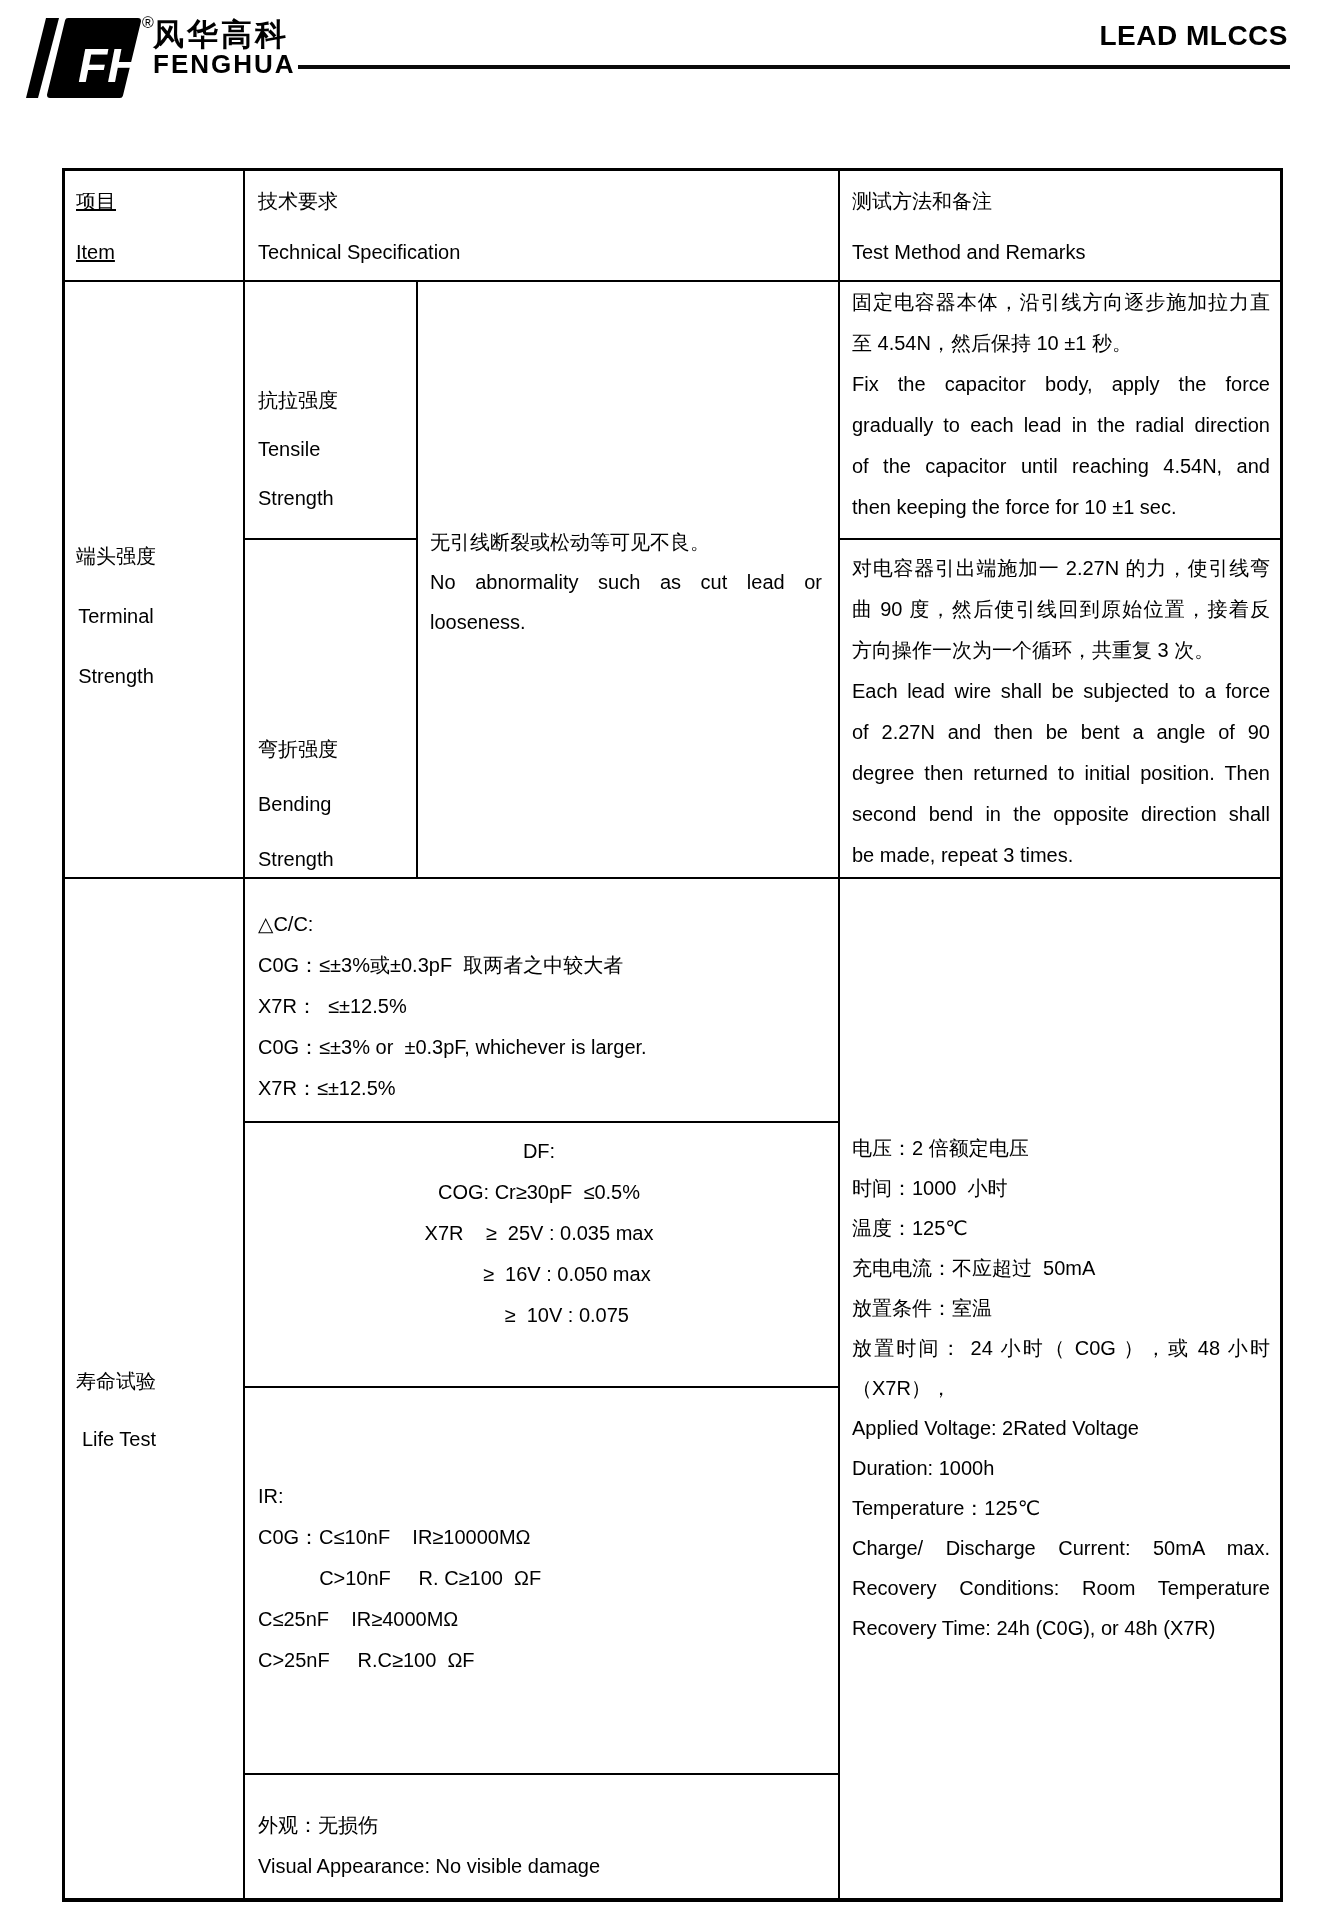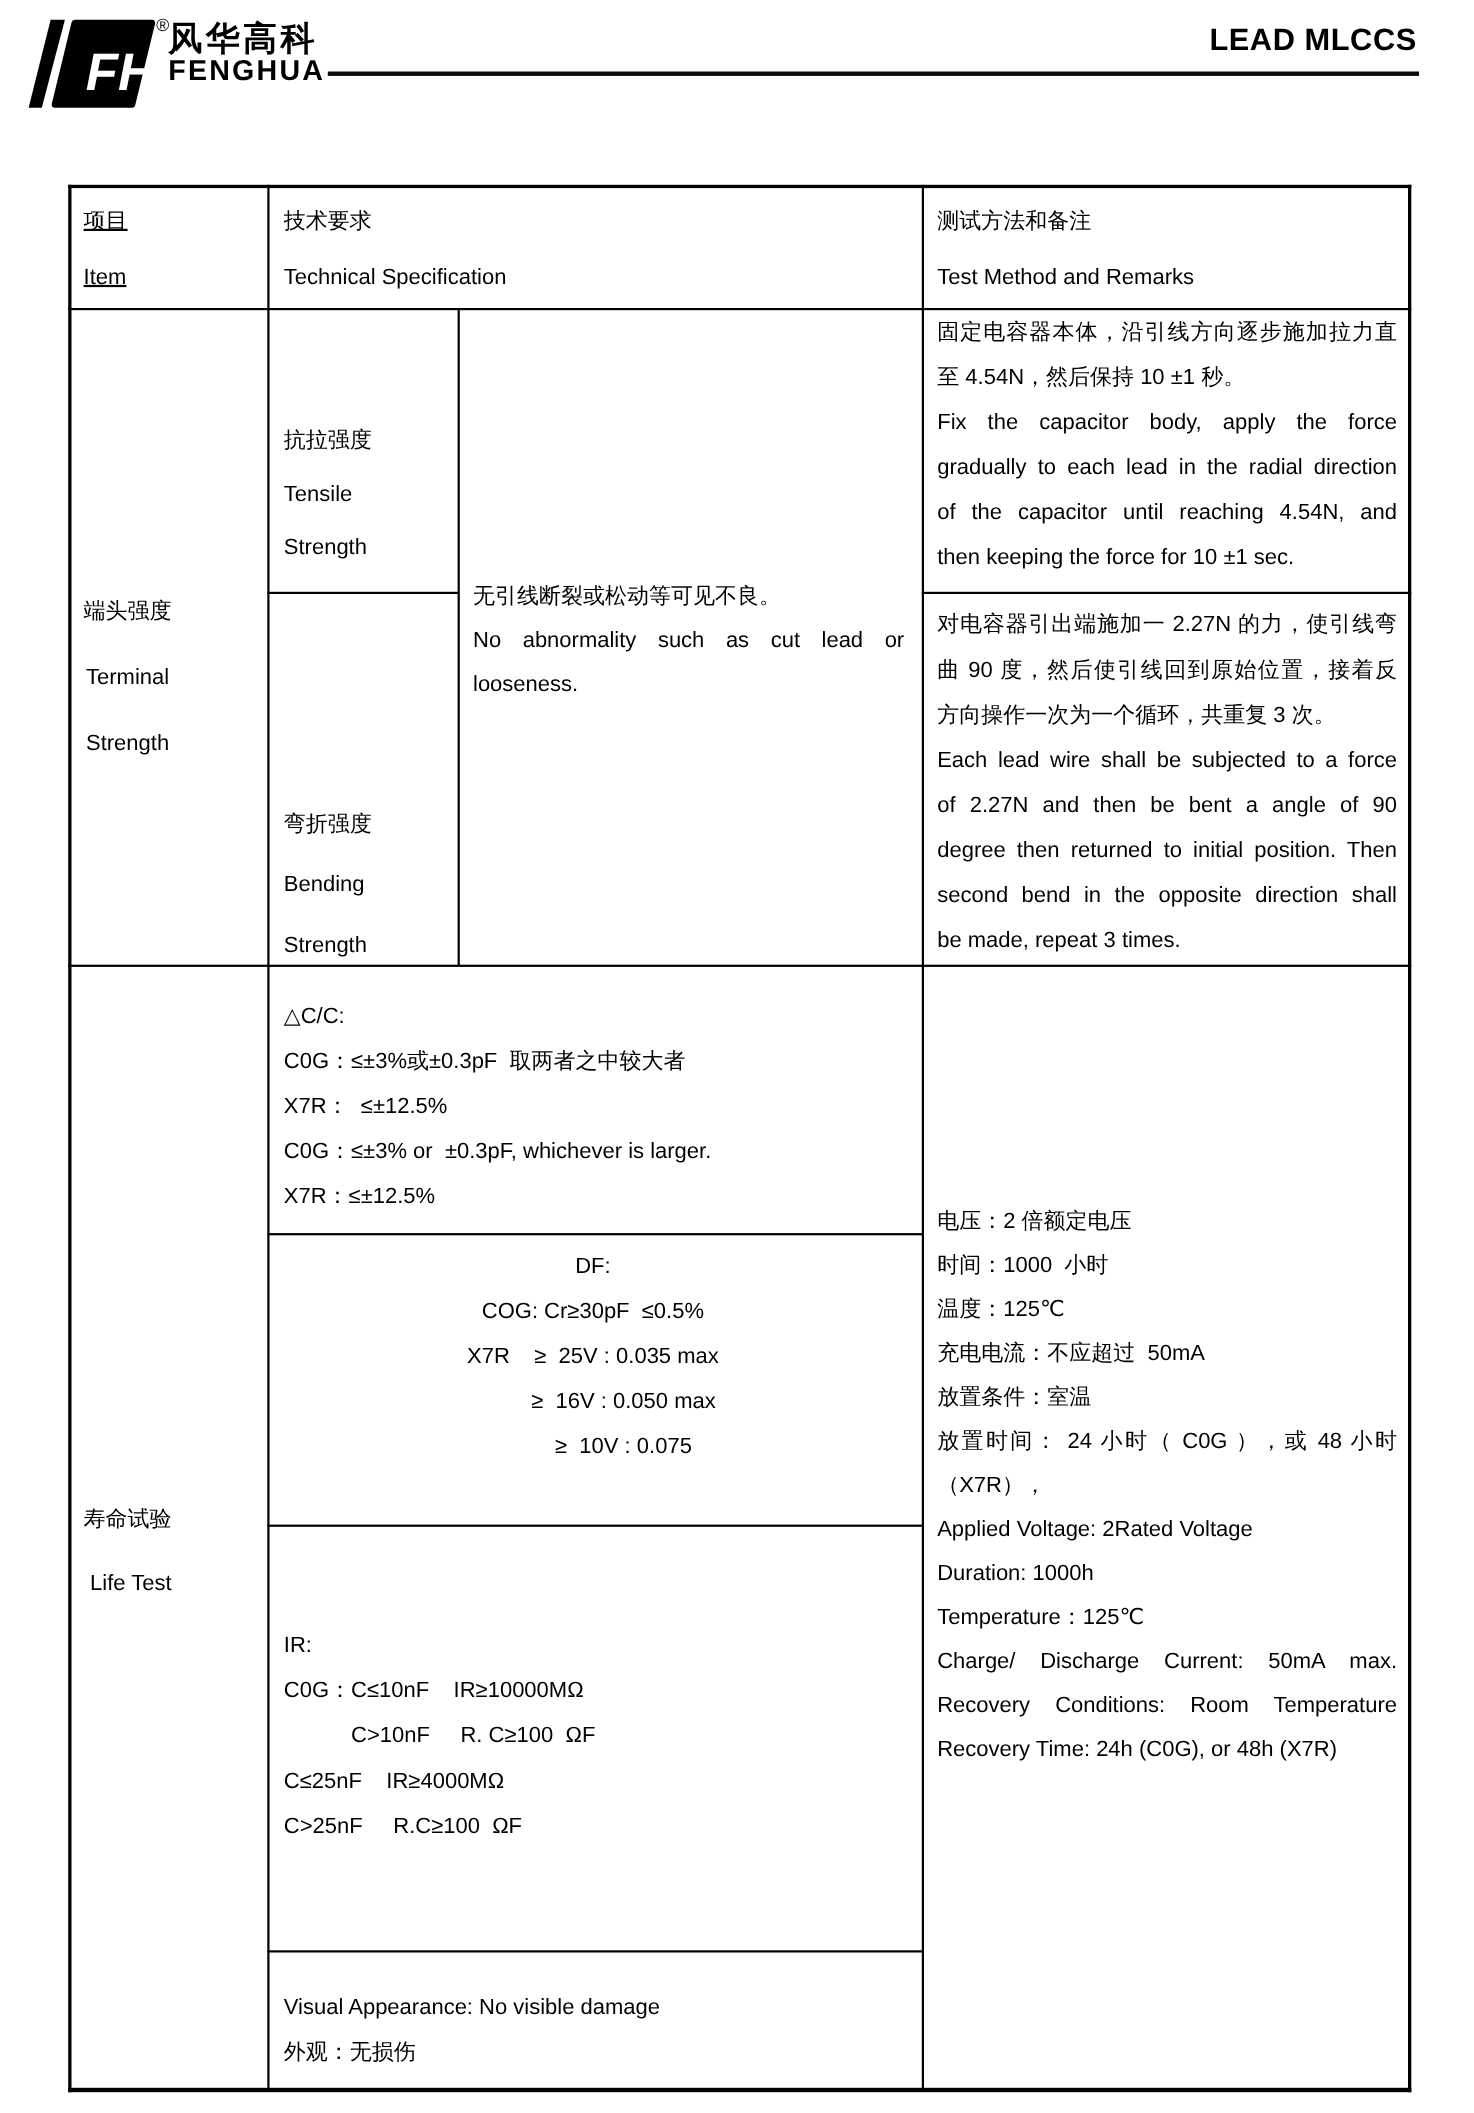--- a/index.html
+++ b/index.html
@@ -51,7 +51,7 @@
   #t-b3b{left:258px;top:1131px;width:562px;text-align:center;}
   #t-b3c{left:258px;top:1476px;width:562px;}
   #t-b3d{left:258px;top:1805px;width:562px;}
-  #t-c3{left:852px;top:1090px;width:418px;line-height:40px;}
+  #t-c3{left:852px;top:1128px;width:418px;line-height:40px;}
 </style>
 </head>
 <body>

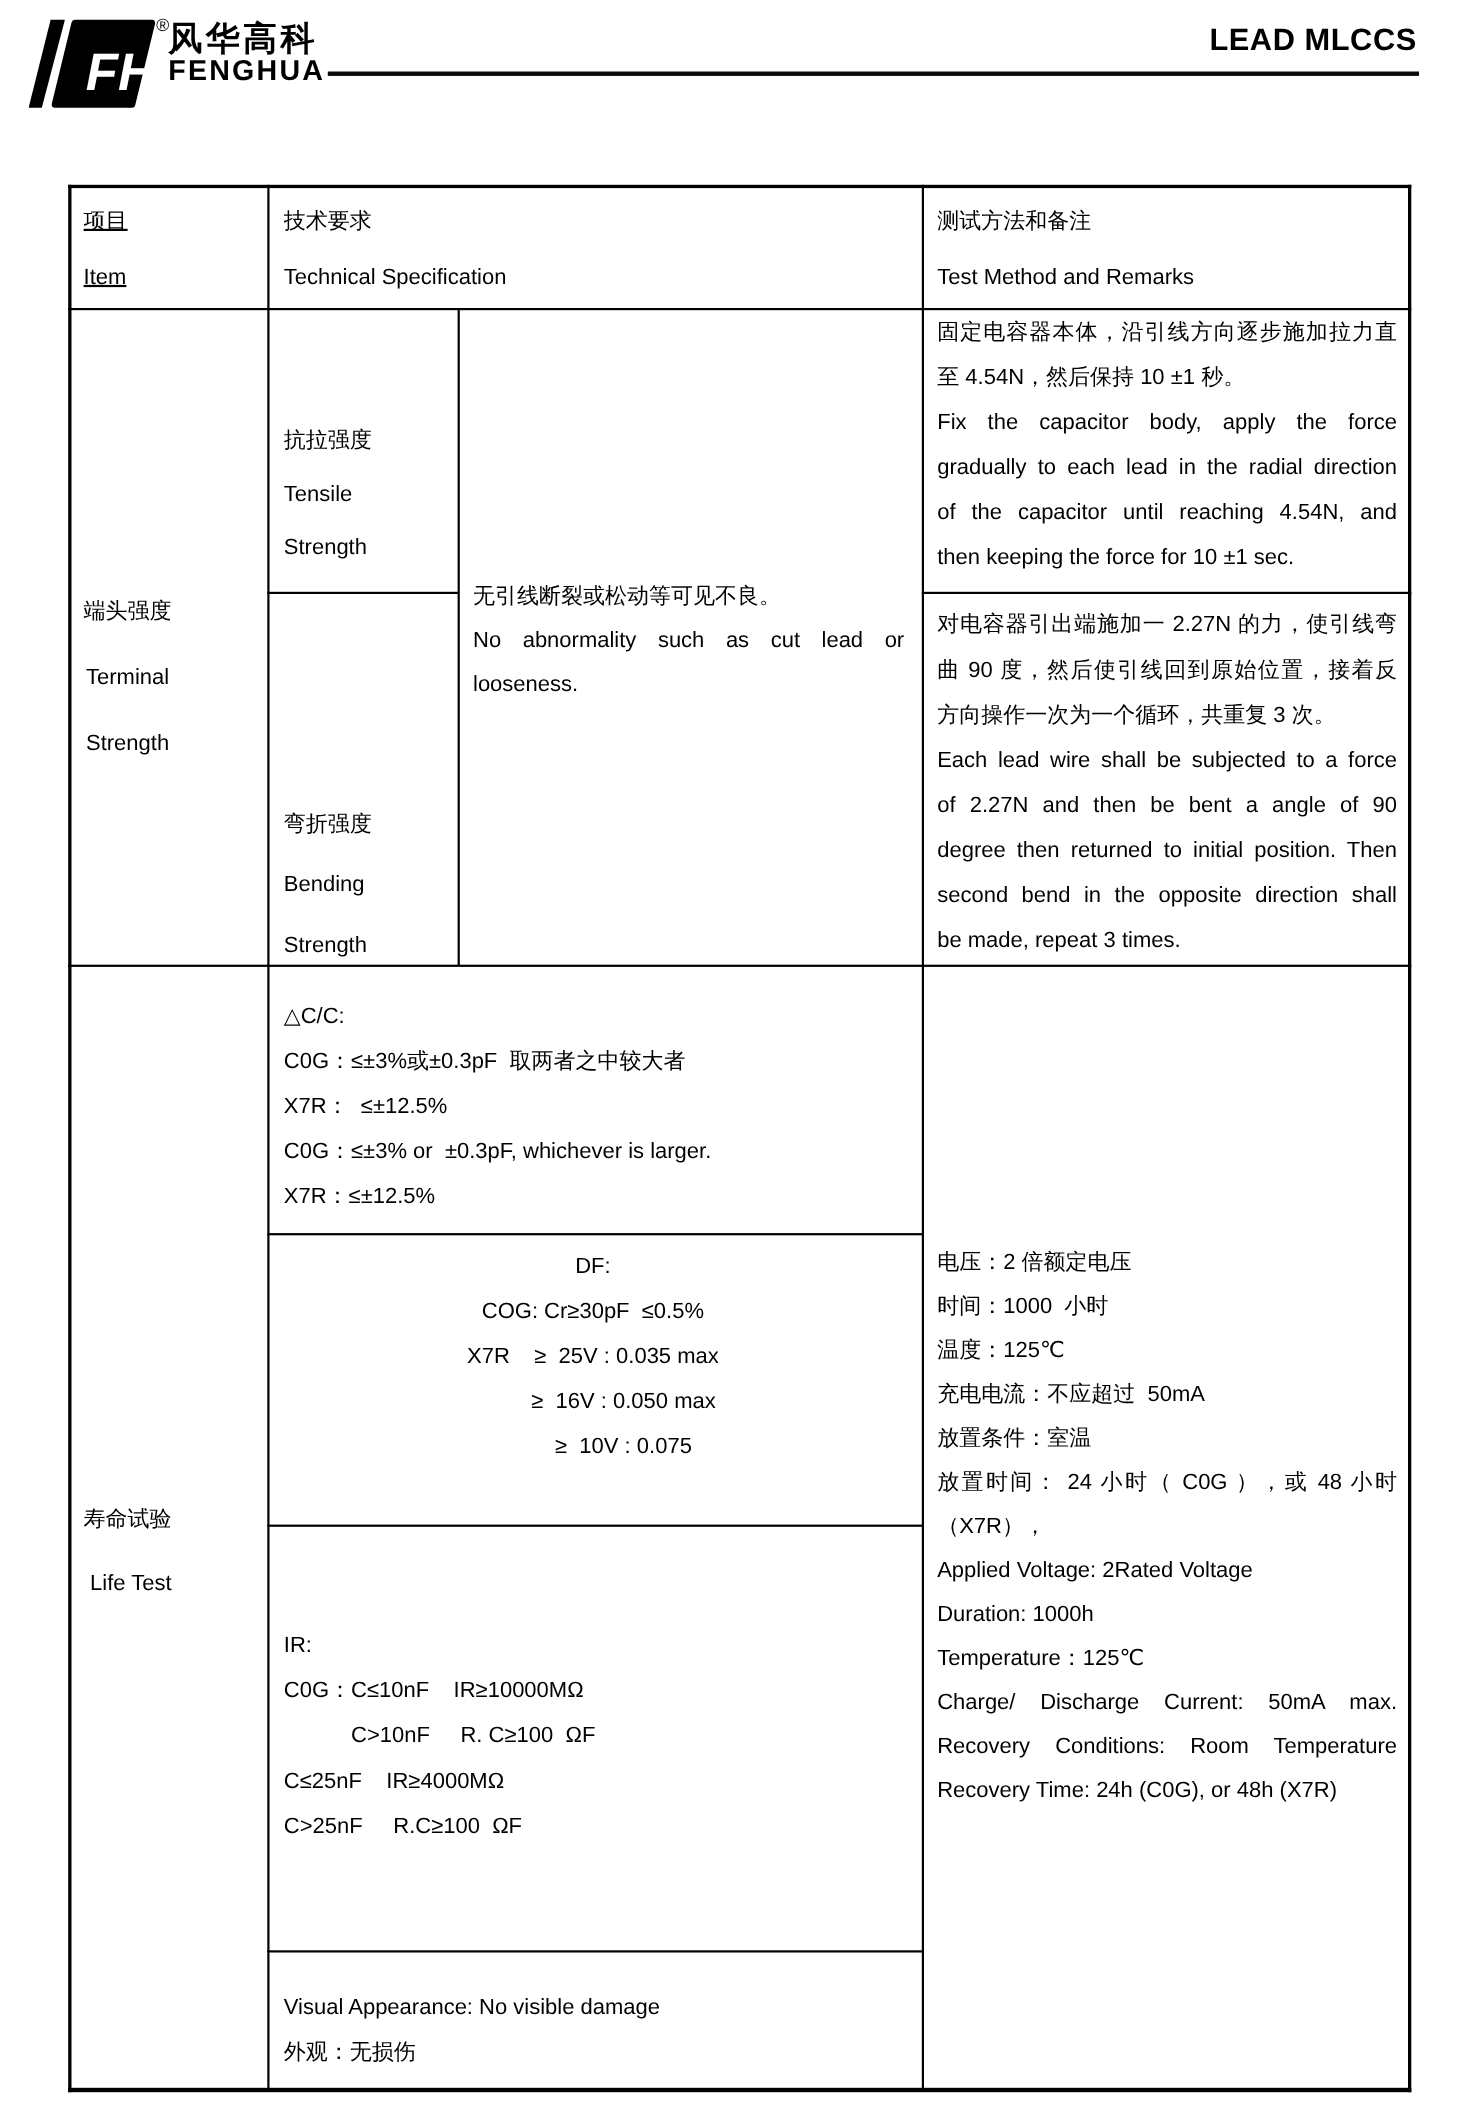--- a/index.html
+++ b/index.html
@@ -168,8 +168,8 @@
       <div class="line">C&gt;25nF     R.C≥100  ΩF</div>
     </div>
   <div class="txt" id="t-b3d">
+      <div class="line">外观：无损伤</div>
       <div class="line">Visual Appearance: No visible damage</div>
-      <div class="line">外观：无损伤</div>
     </div>
   <div class="txt" id="t-c3">
       <div class="line">电压：2 倍额定电压</div>

